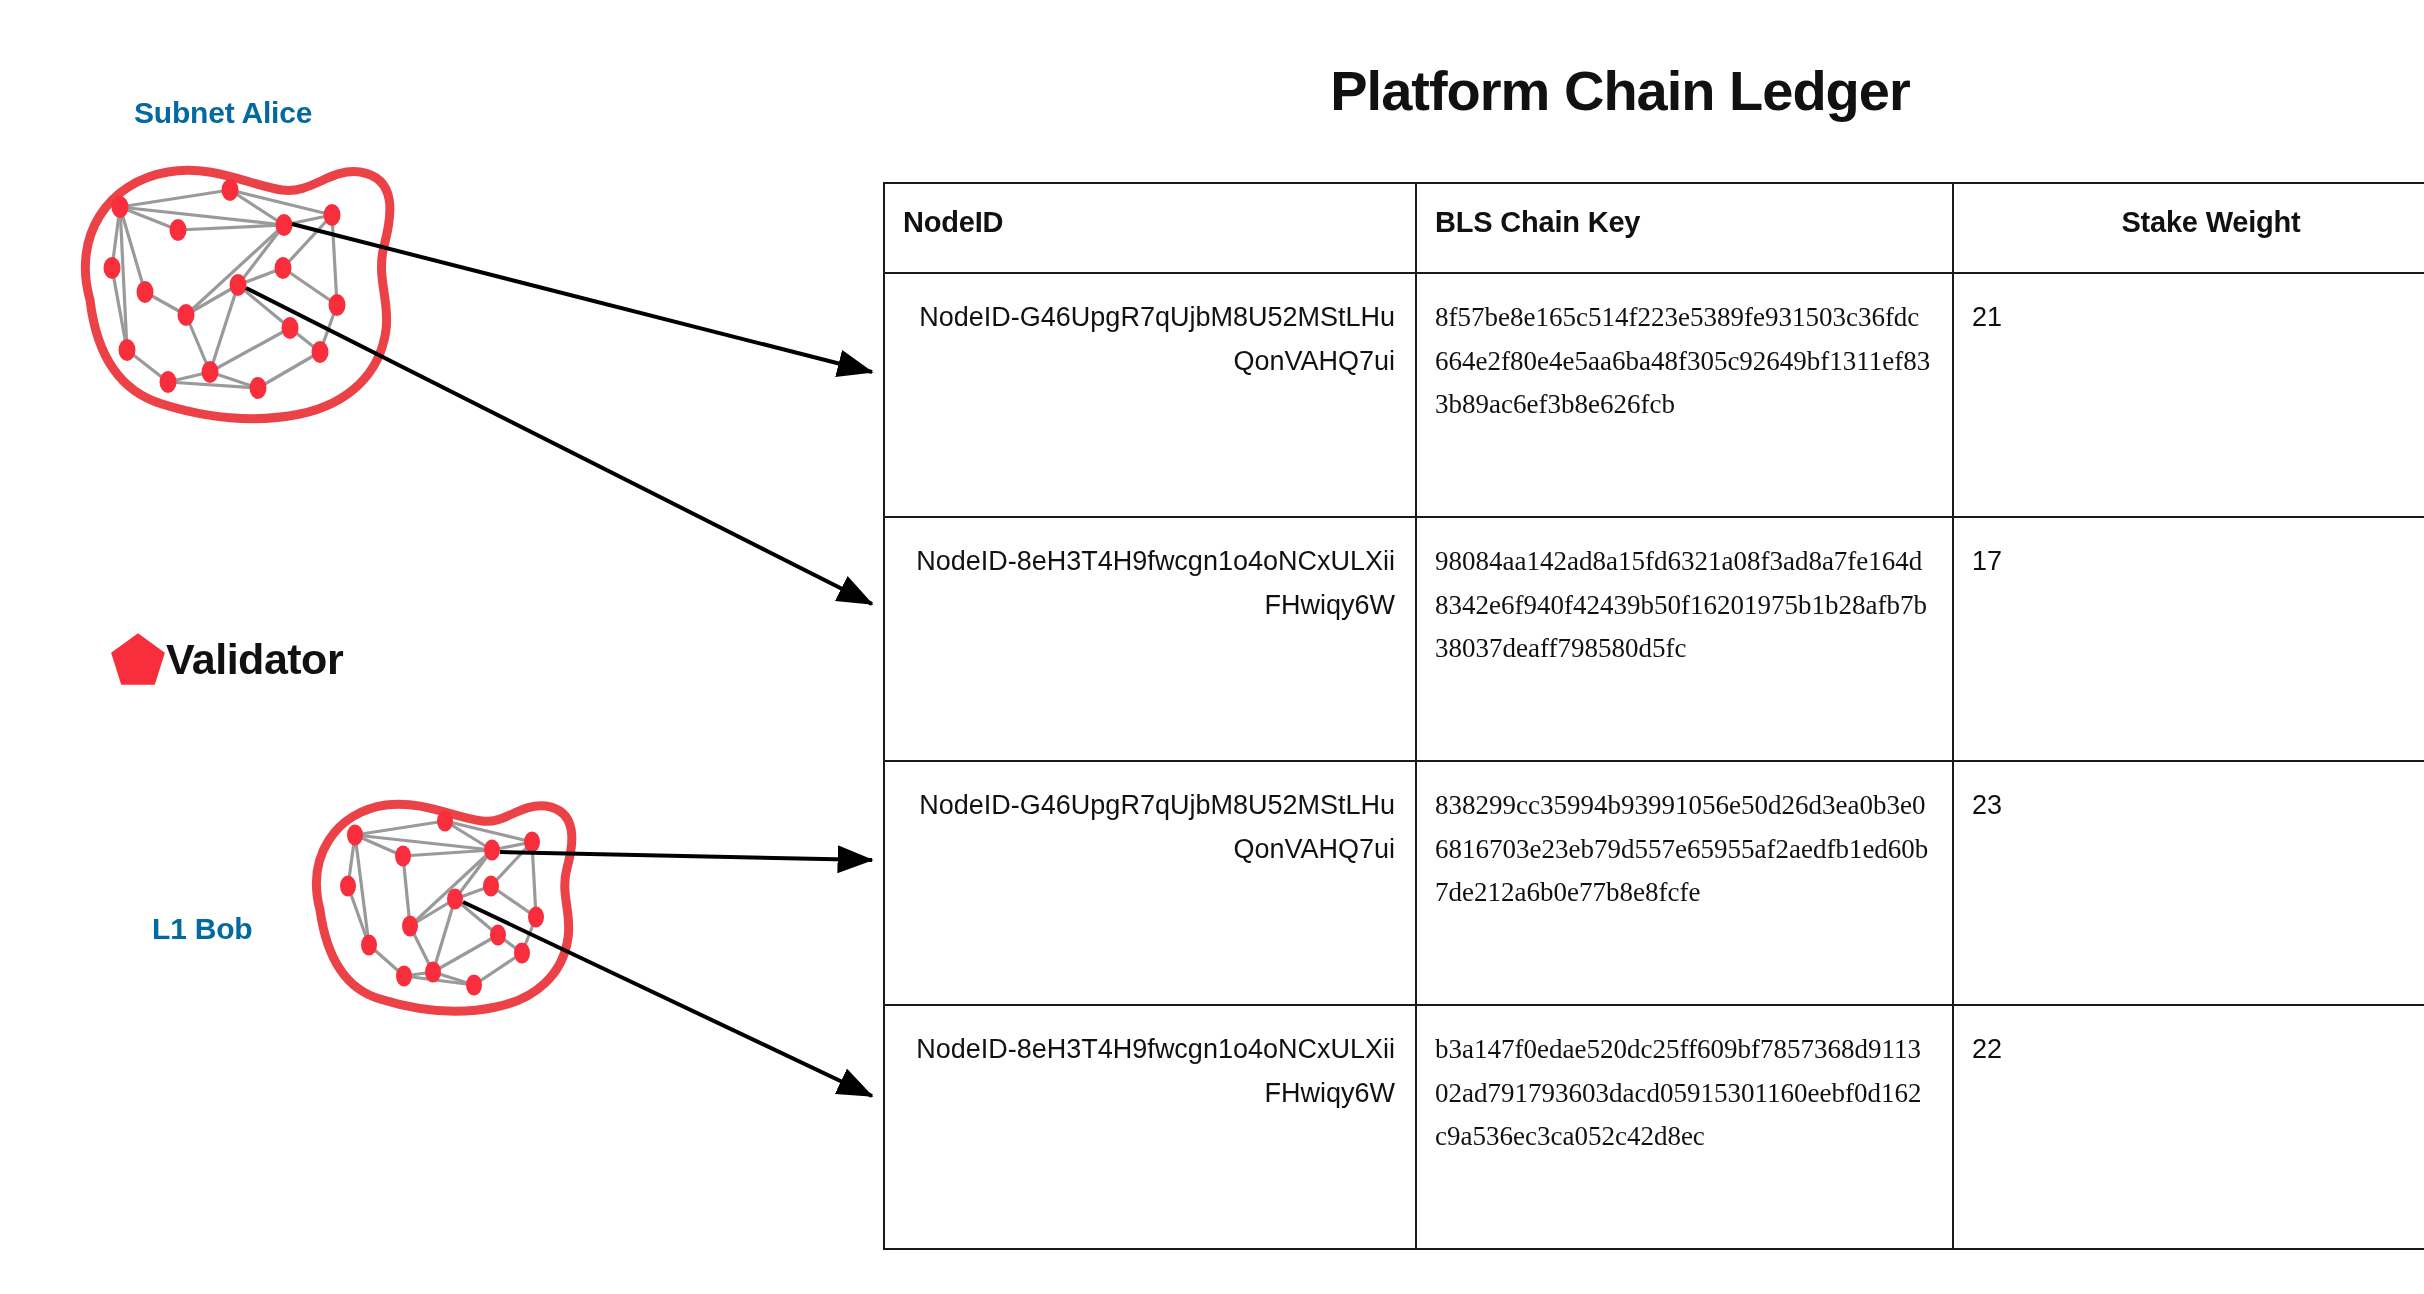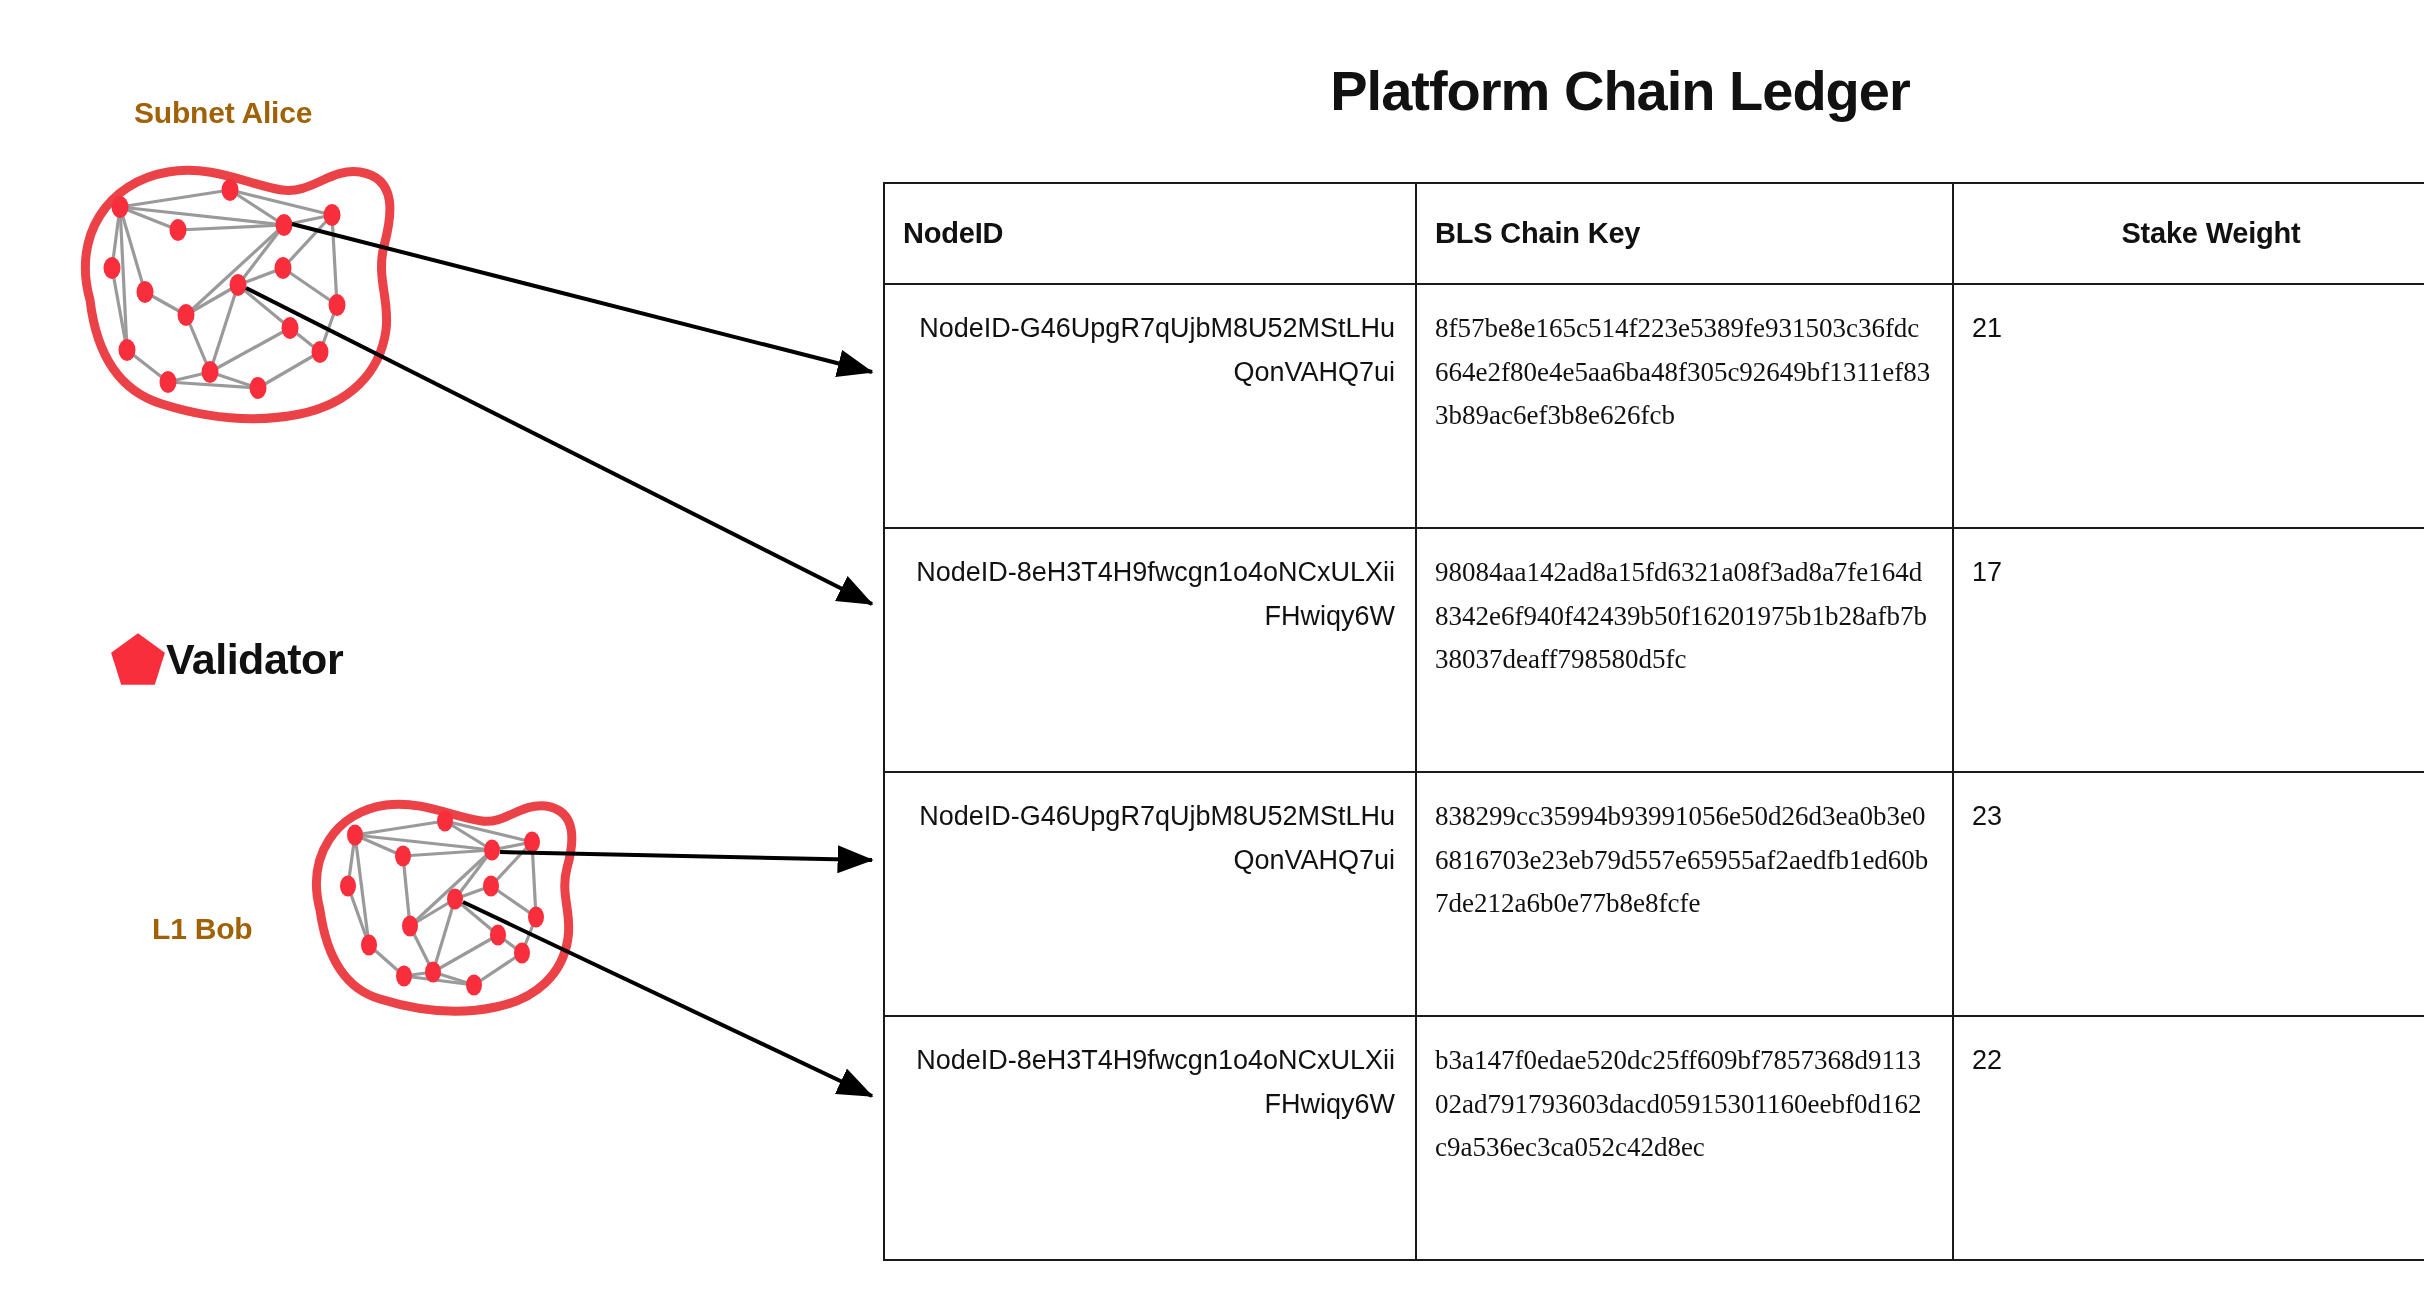--- a/index.html
+++ b/index.html
@@ -28,7 +28,7 @@
   .blob-label {
     position: absolute;
     font-weight: bold;
-    color: #a16207;
+    color: #0369a1;
     white-space: nowrap;
   }
   #subnet-alice-label {

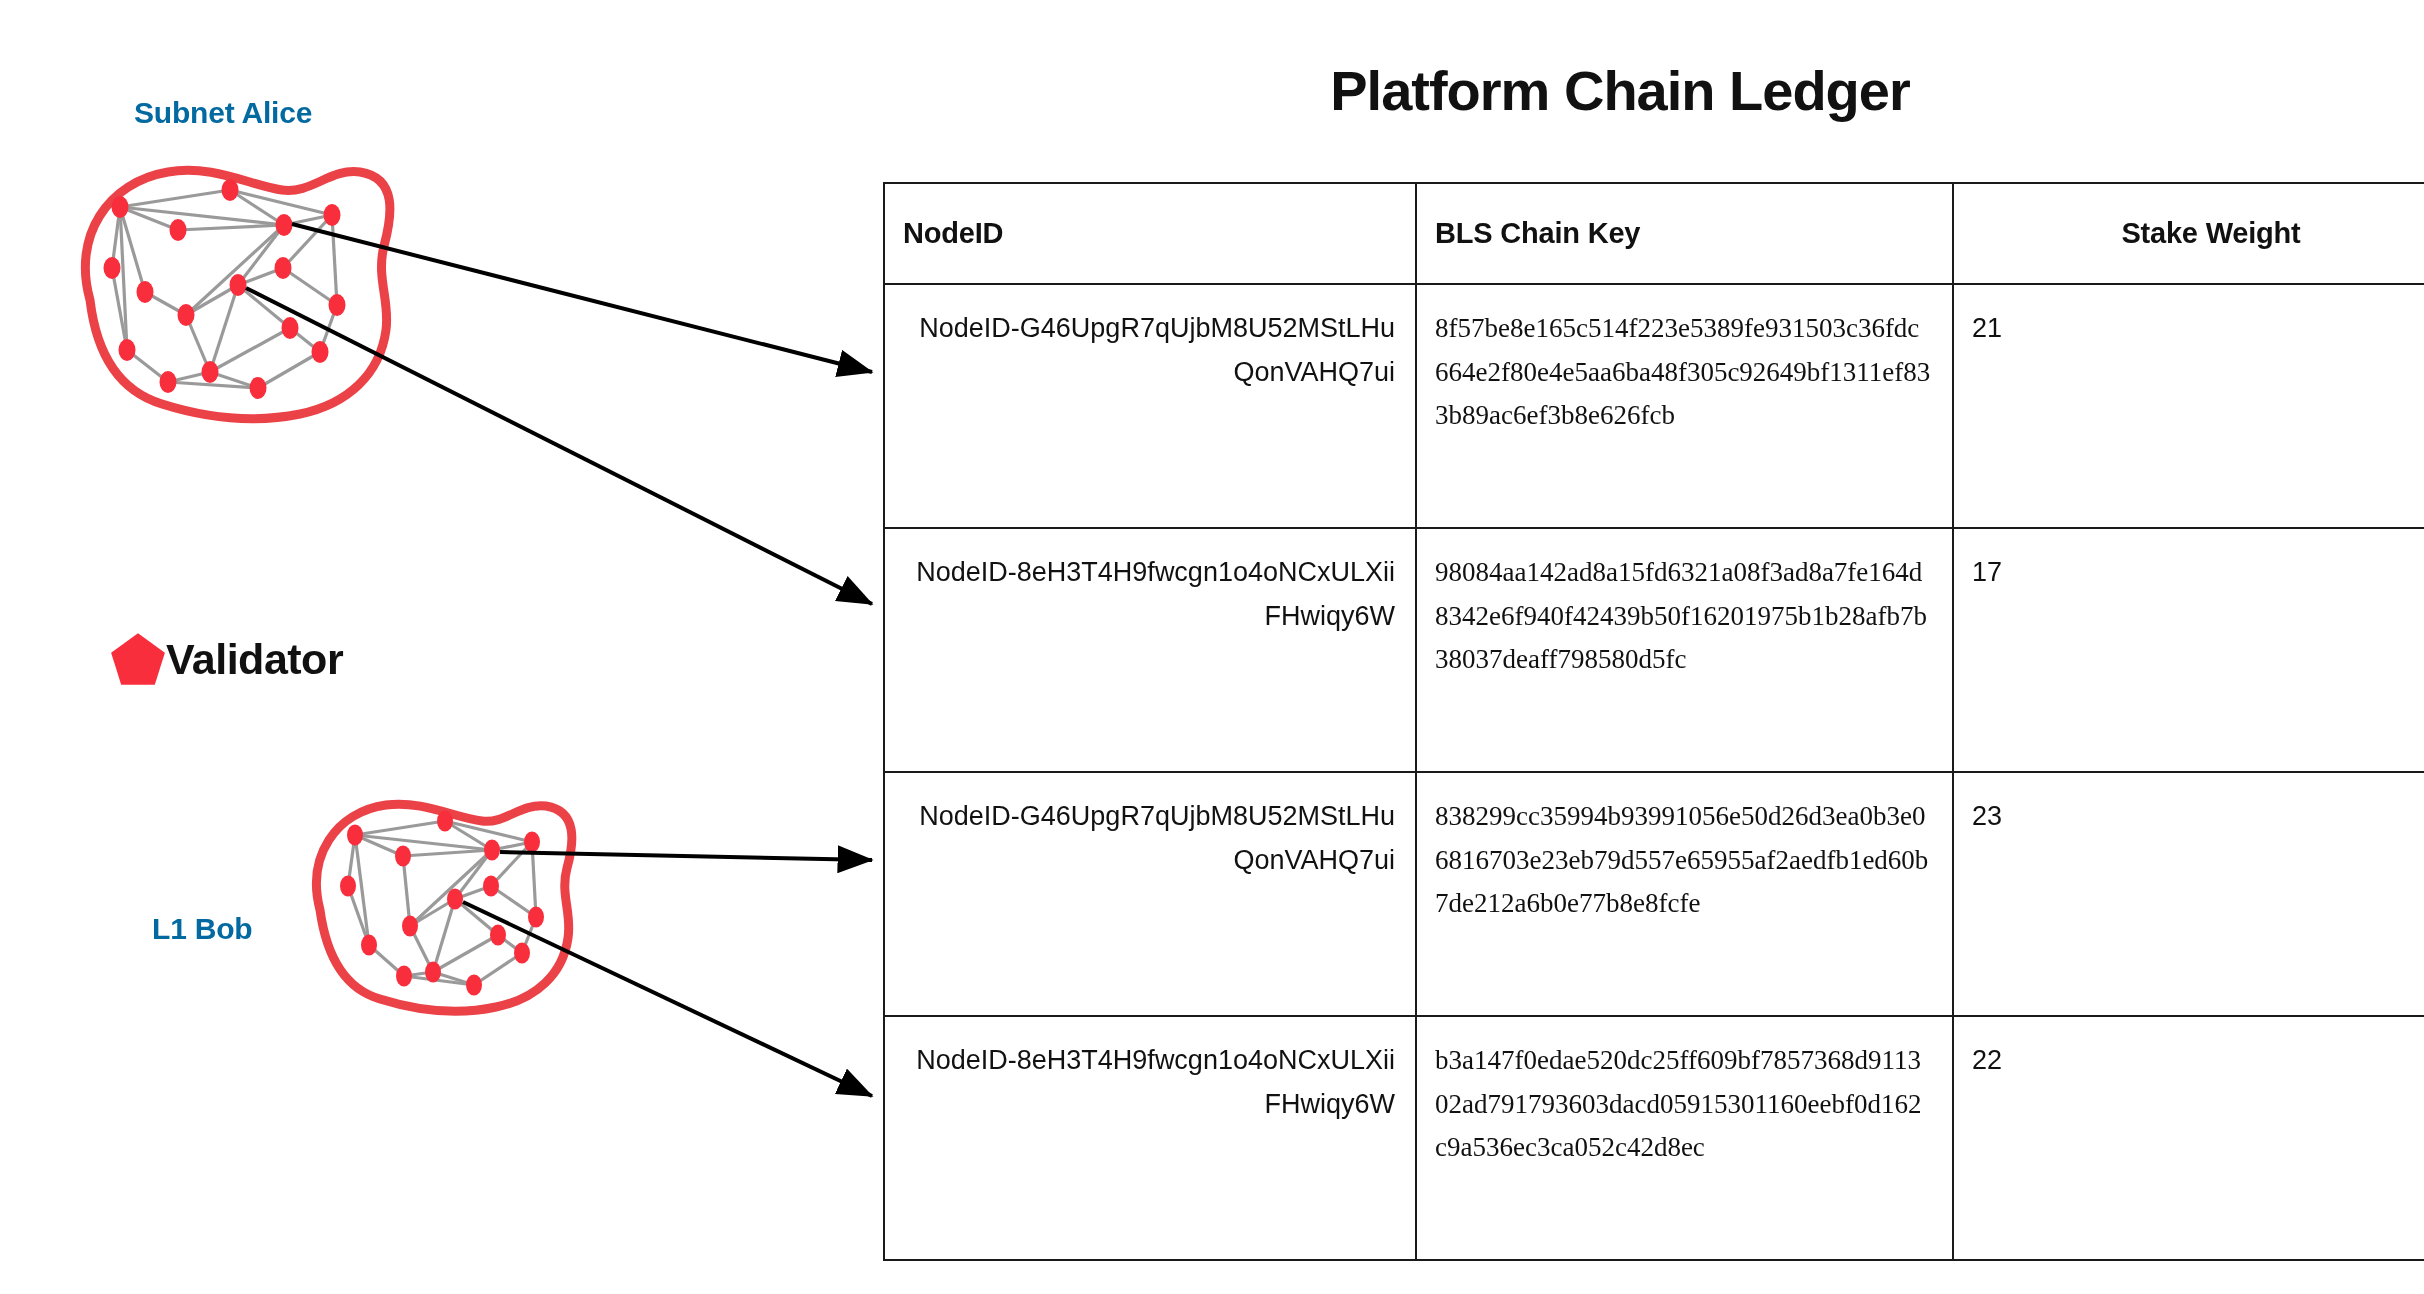--- a/index.html
+++ b/index.html
@@ -108,7 +108,7 @@
   #ledger-table th {
     font-weight: bold;
     font-size: 29px;
-    padding-top: 26px;
+    padding-top: 15px;
     padding-bottom: 26px;
     vertical-align: middle;
     letter-spacing: -0.2px;

